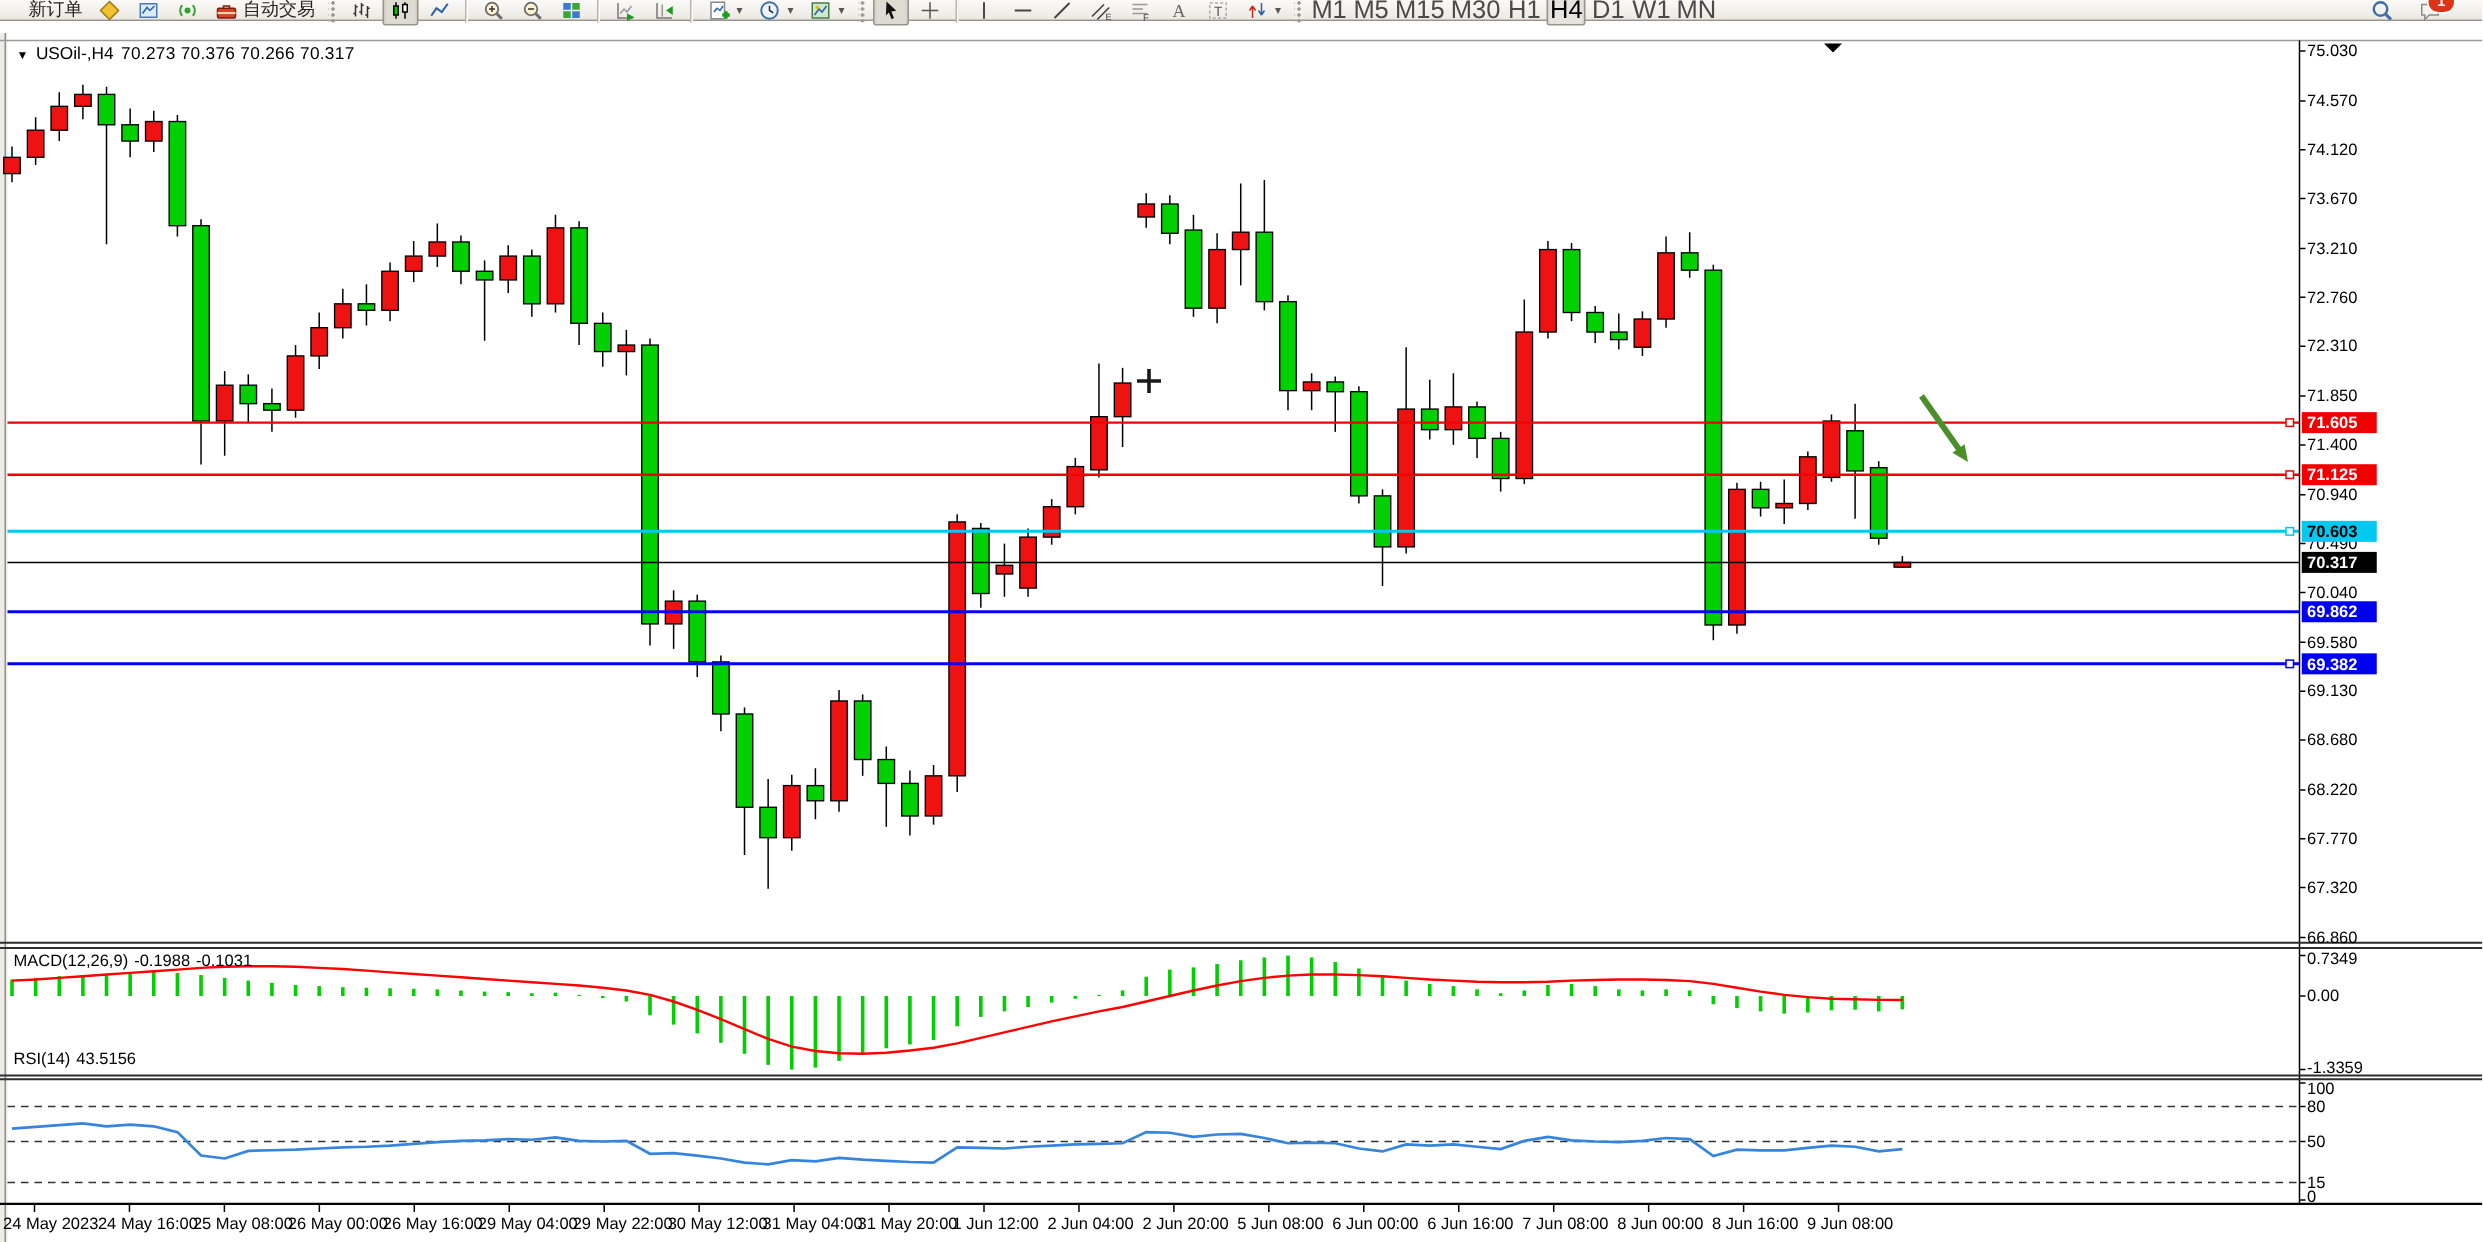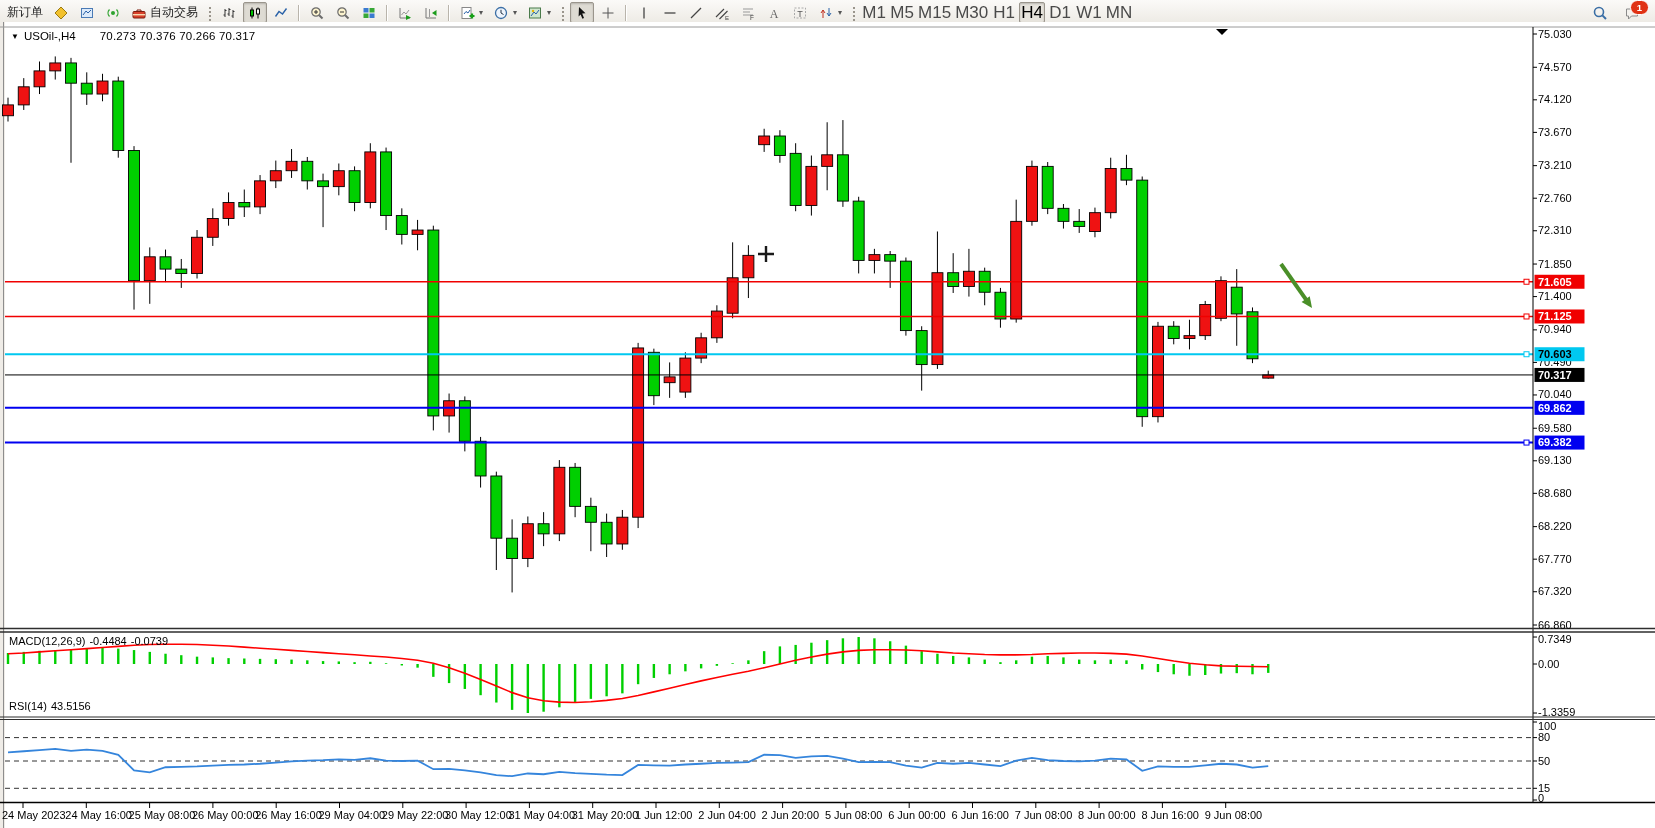--- a/index.html
+++ b/index.html
@@ -6,9 +6,9 @@
     font-family:"Liberation Sans",sans-serif;-webkit-font-smoothing:antialiased;}
   #app{position:relative;width:1655px;height:828px;background:#fff;}
   
-  #toolbar{position:absolute;left:0;top:0;width:1655px;height:26px;
+  #toolbar{position:absolute;left:0;top:0;width:1655px;height:14px;
     background:linear-gradient(#fbfaf8,#ece9e3);border-bottom:1px solid #98948b;
-    display:flex;align-items:center;padding:0 2px;box-sizing:border-box;white-space:nowrap;}
+    display:flex;align-items:center;padding:0 14px;box-sizing:border-box;white-space:nowrap;}
   .tb-btn{display:inline-flex;align-items:center;gap:3px;height:19px;padding:0 3px;margin:0 1px;
     border:1px solid transparent;border-radius:2px;font-size:12px;color:#222;cursor:default;}
   .tb-btn.active{border:1px solid #9a958c;background:#dedbd3;box-shadow:inset 0 1px 2px rgba(0,0,0,.18);}

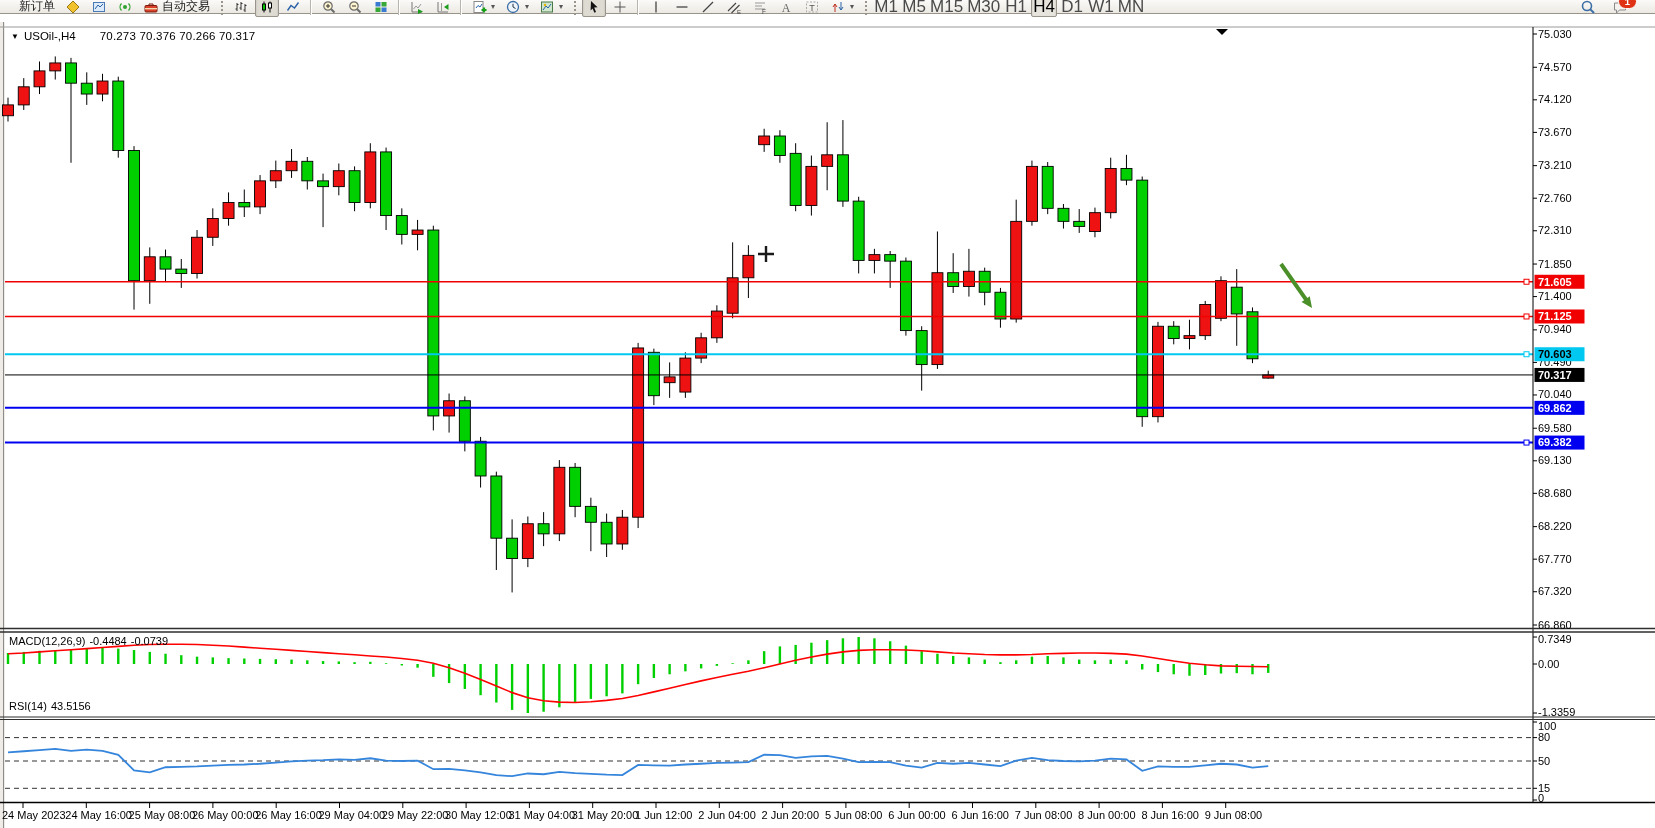--- a/index.html
+++ b/index.html
@@ -28,7 +28,7 @@
   
   #chart-svg{position:absolute;left:0;top:22px;}
   .overlay{position:absolute;z-index:5;font-size:11.5px;color:#000;display:flex;align-items:center;gap:5px;}
-  .overlay .vals{letter-spacing:0.2px;margin-left:19px;}
+  .overlay .vals{letter-spacing:0.2px;}
   #pane-title{left:11px;top:30px;}
   #macd-label{left:9px;top:635px;font-size:11px;gap:4px;align-items:flex-end;}
   #rsi-label{left:9px;top:700px;font-size:11px;gap:4px;}

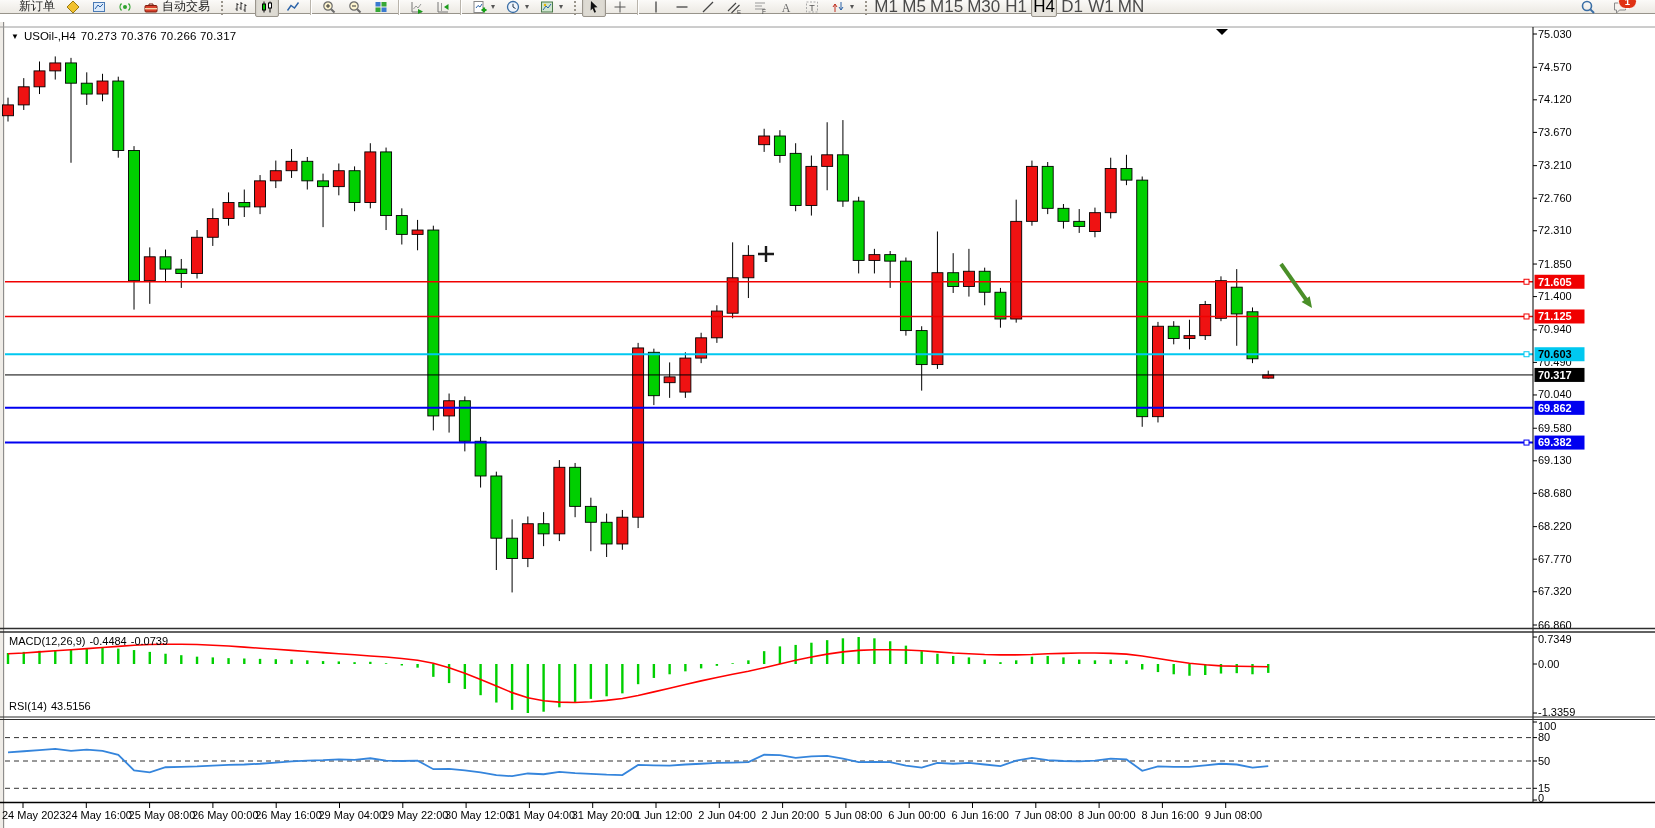--- a/index.html
+++ b/index.html
@@ -819,7 +819,7 @@
 
 <div class="overlay" id="macd-label">
   <span>MACD(12,26,9)</span>
-  <span>-0.4484</span>
+  <span>-0.1988</span>
   <span>-0.0739</span>
 </div>
 

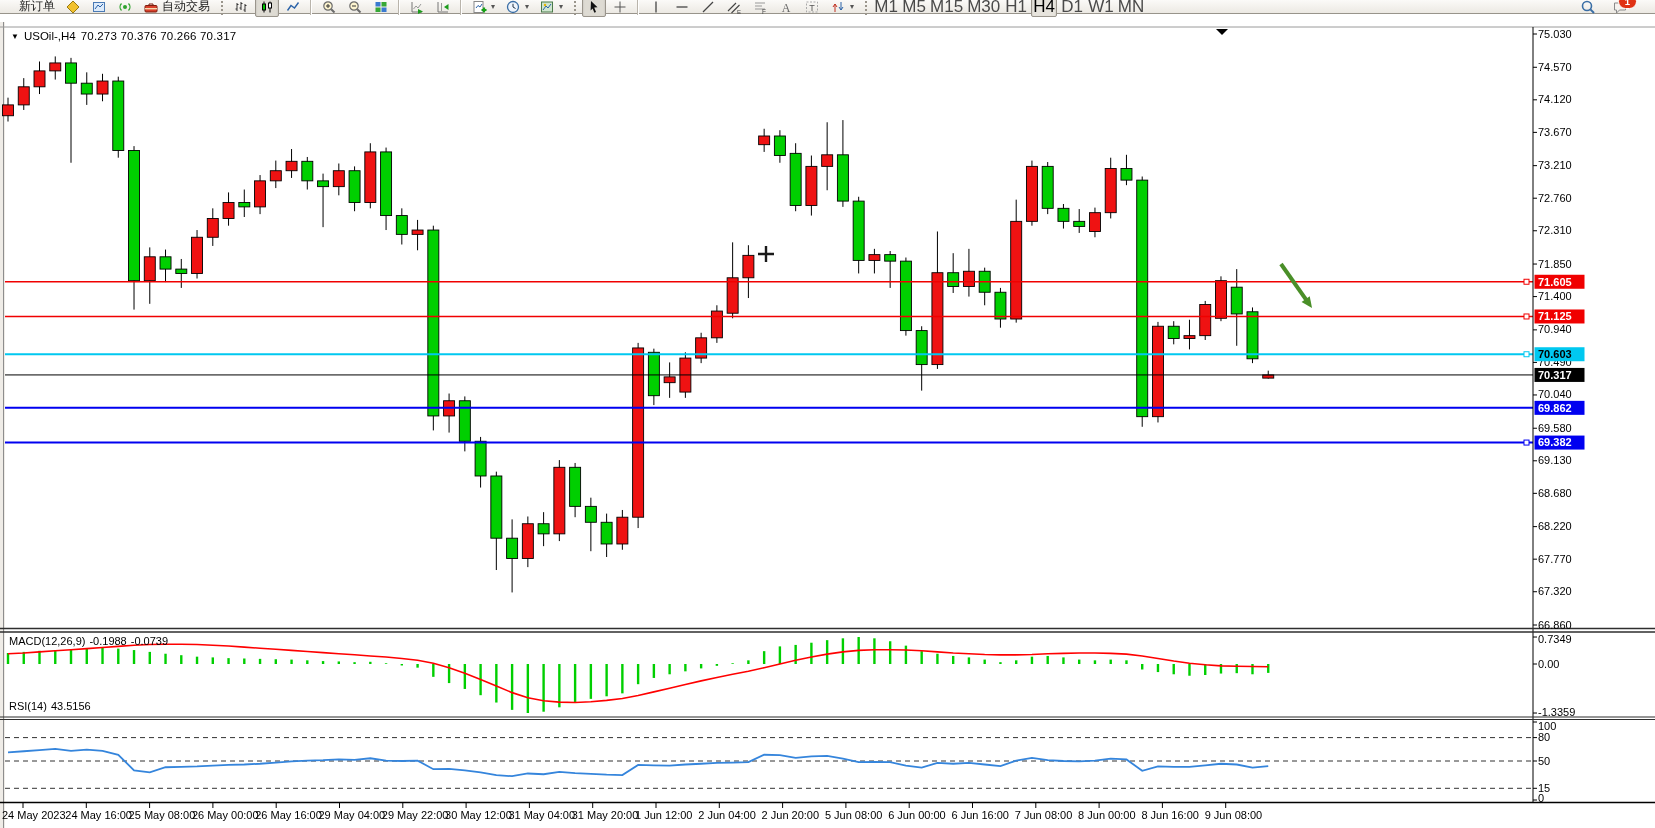--- a/index.html
+++ b/index.html
@@ -820,7 +820,7 @@
 <div class="overlay" id="macd-label">
   <span>MACD(12,26,9)</span>
   <span>-0.1988</span>
-  <span>-0.0739</span>
+  <span>-0.1031</span>
 </div>
 
 <div class="overlay" id="rsi-label">

